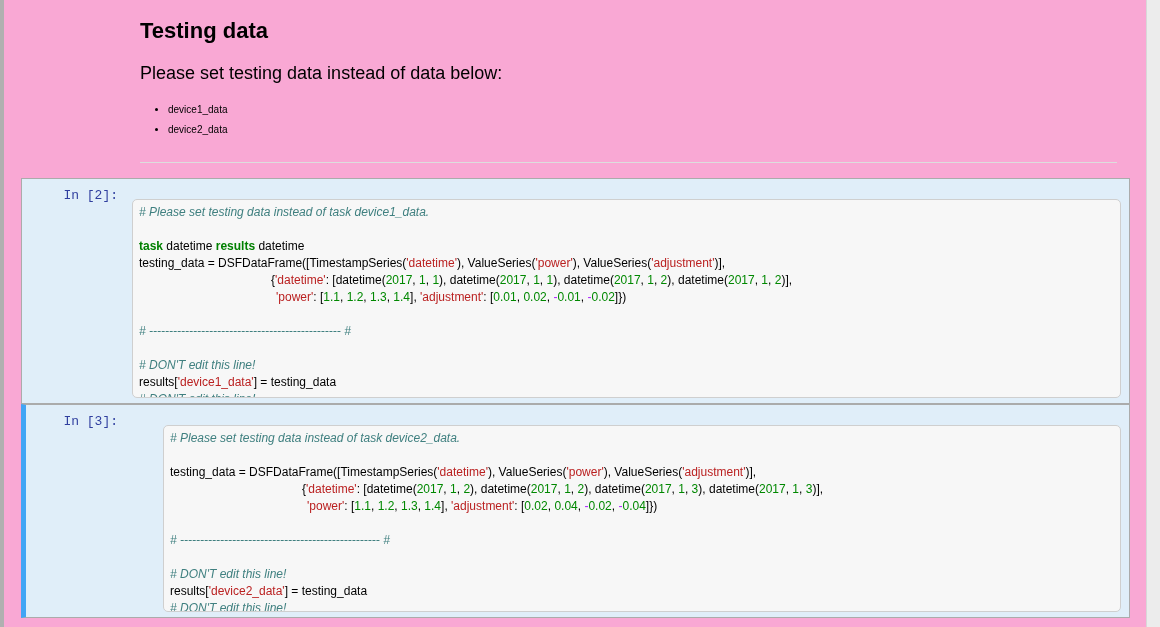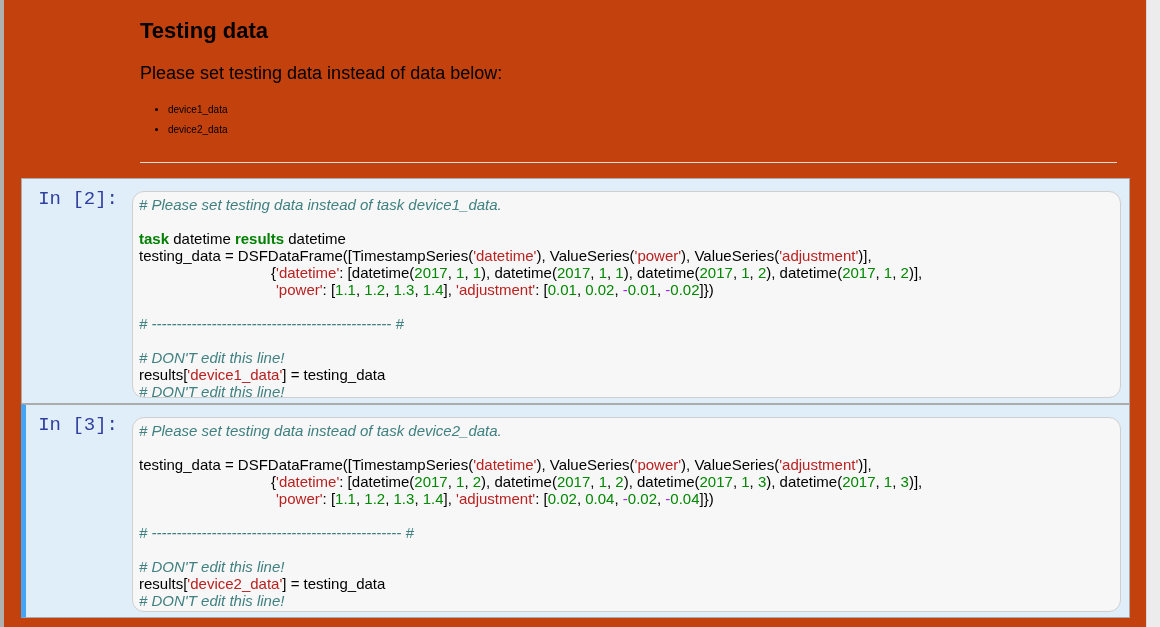--- a/index.html
+++ b/index.html
@@ -6,7 +6,7 @@
   html,body { background:#ffffff; }
   .page {
     position:relative; width:1160px; height:627px;
-    background:#c2410c; overflow:hidden;
+    background:#f9a8d4; overflow:hidden;
     font-family:"Liberation Sans", sans-serif;
   }
   .left-strip {

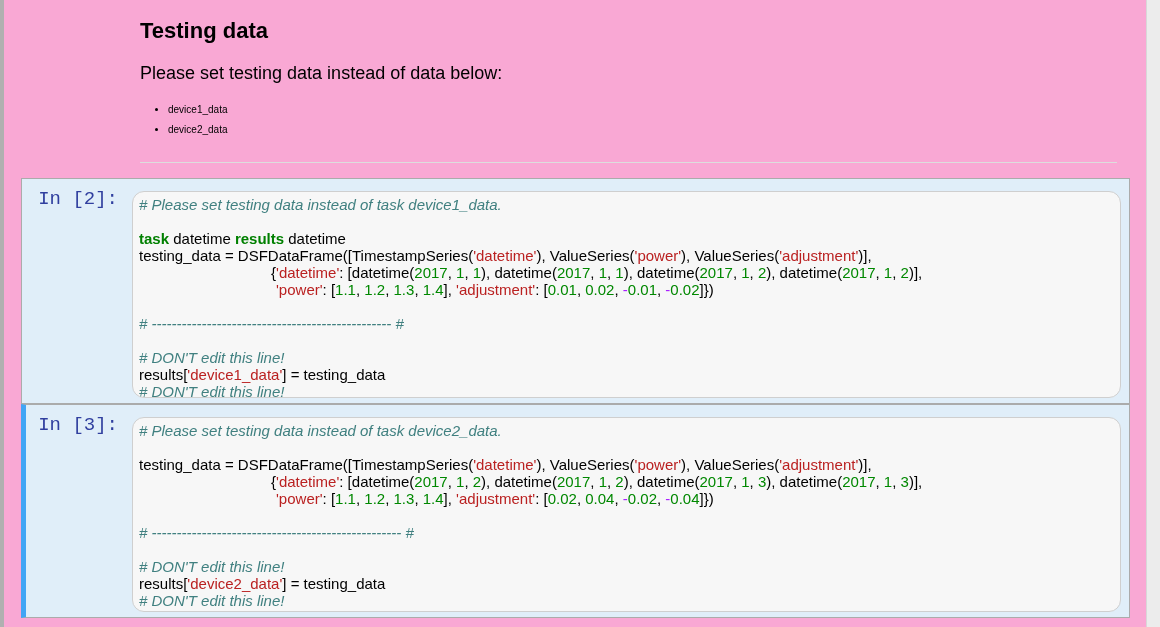--- a/index.html
+++ b/index.html
@@ -36,7 +36,7 @@
     flex:0 0 110px; width:110px; text-align:right;
     padding:9px 14px 0 0;
     font-family:"Liberation Mono", monospace;
-    font-size:19px; color:#303f9f; white-space:nowrap;
+    font-size:13px; color:#303f9f; white-space:nowrap;
   }
   .code-cell.selected .input-prompt { flex-basis:106px; width:106px; }
   .input-area {

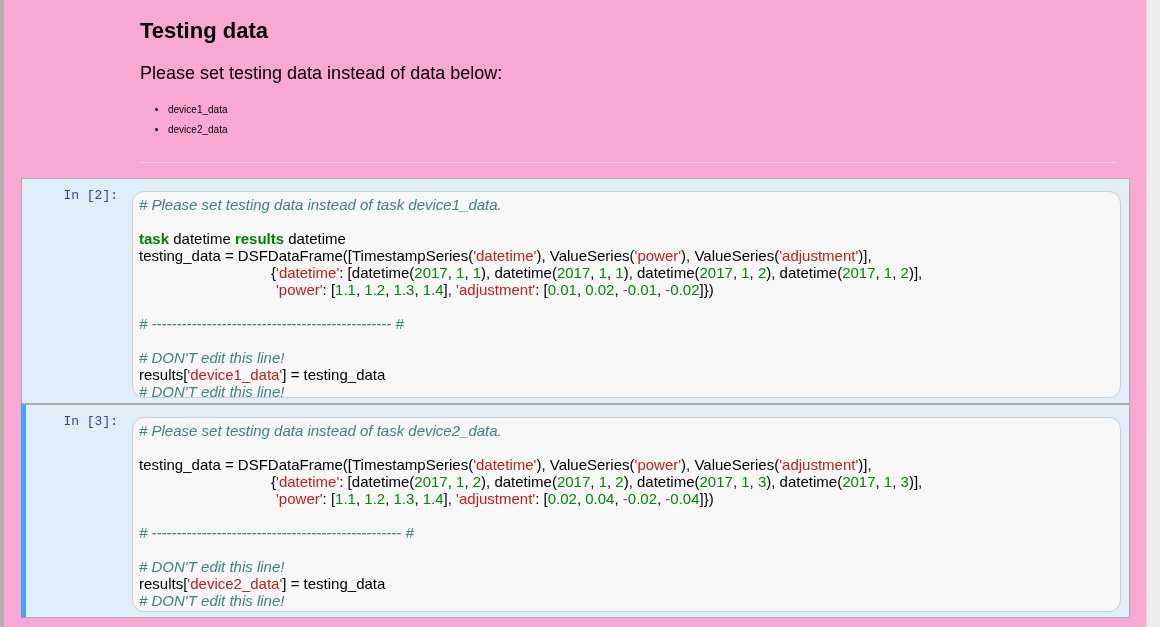--- a/index.html
+++ b/index.html
@@ -40,11 +40,11 @@
   }
   .code-cell.selected .input-prompt { flex-basis:106px; width:106px; }
   .input-area {
-    flex:1; margin:12px 8px 5px 0;
-    background:#f7f7f7; border:1px solid #cfcfcf; border-radius:12px;
+    flex:1; margin:20px 8px 5px 0;
+    background:#f7f7f7; border:1px solid #cfcfcf; border-radius:5px;
     padding:4px 6px;
     font-family:"Liberation Sans", sans-serif;
-    font-size:15px; line-height:17px;
+    font-size:12px; line-height:17px;
     overflow:hidden;
   }
   .code-line { white-space:pre; }

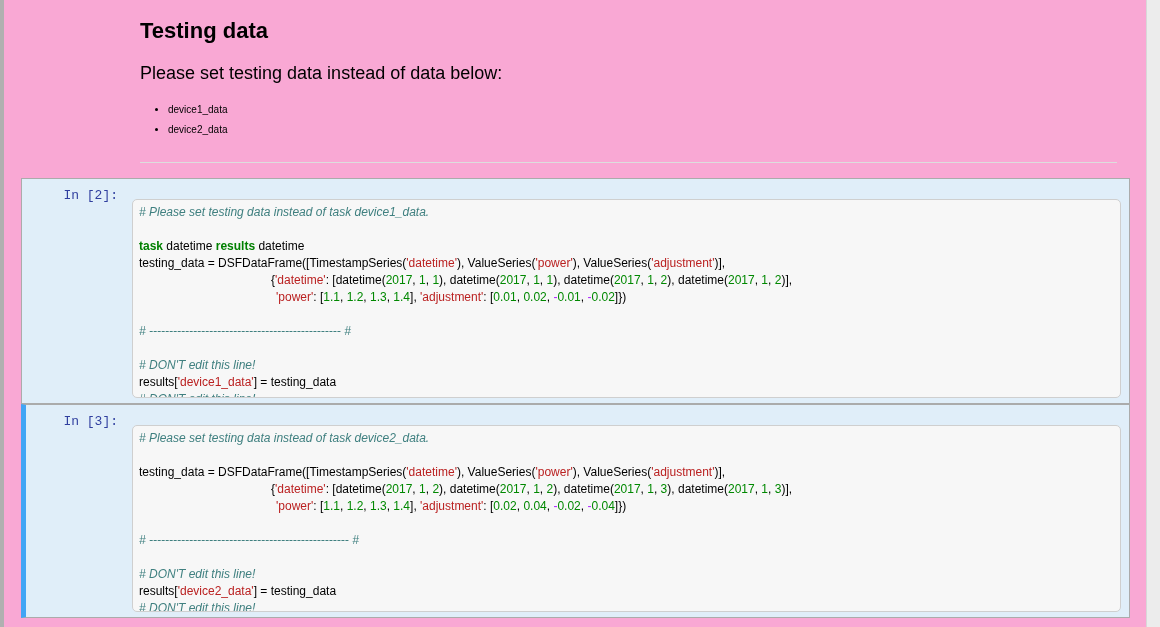--- a/index.html
+++ b/index.html
@@ -30,7 +30,7 @@
     display:flex; align-items:stretch;
   }
   .code-cell.cell-1 { top:178px; height:226px; }
-  .code-cell.cell-2 { top:404px; height:214px; }
+  .code-cell.cell-2 { top:404px; height:214px;gap:31px; }
   .code-cell.selected { border-left:5px solid #42a5f5; }
   .input-prompt {
     flex:0 0 110px; width:110px; text-align:right;

